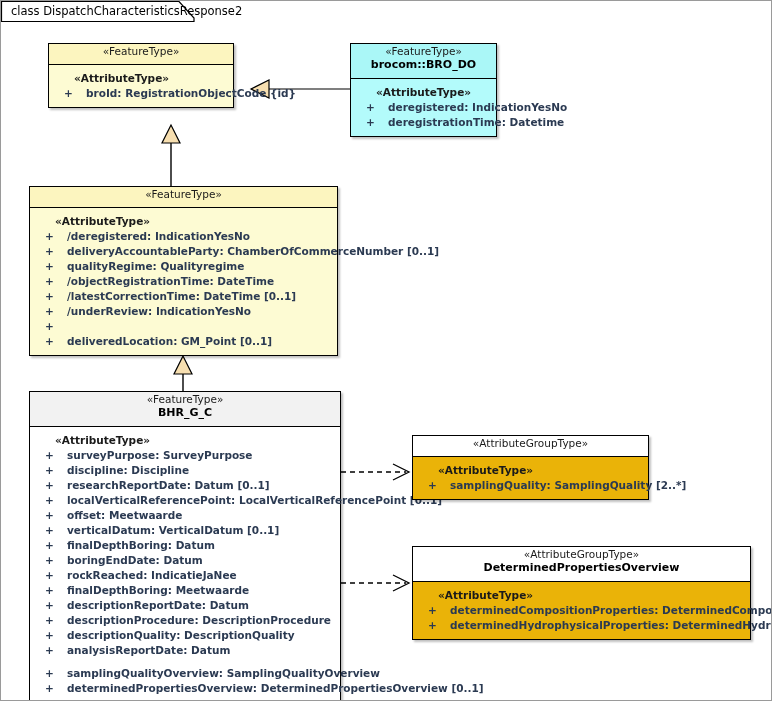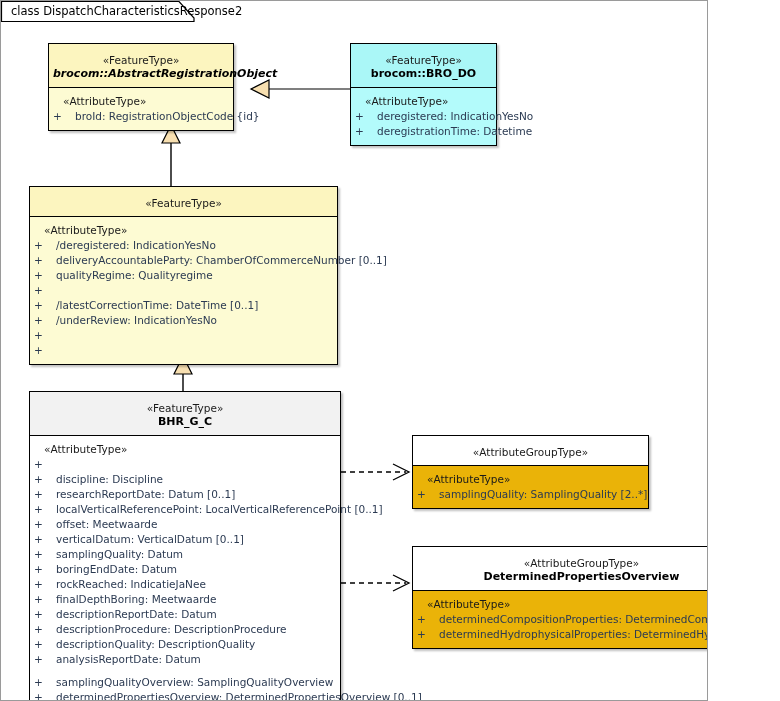--- a/index.html
+++ b/index.html
@@ -13,7 +13,7 @@
   }
   #canvas {
     position: relative;
-    width: 708px;
+    width: 772px;
     height: 701px;
     background: #ffffff;
     border: 1px solid #9a9a9a;

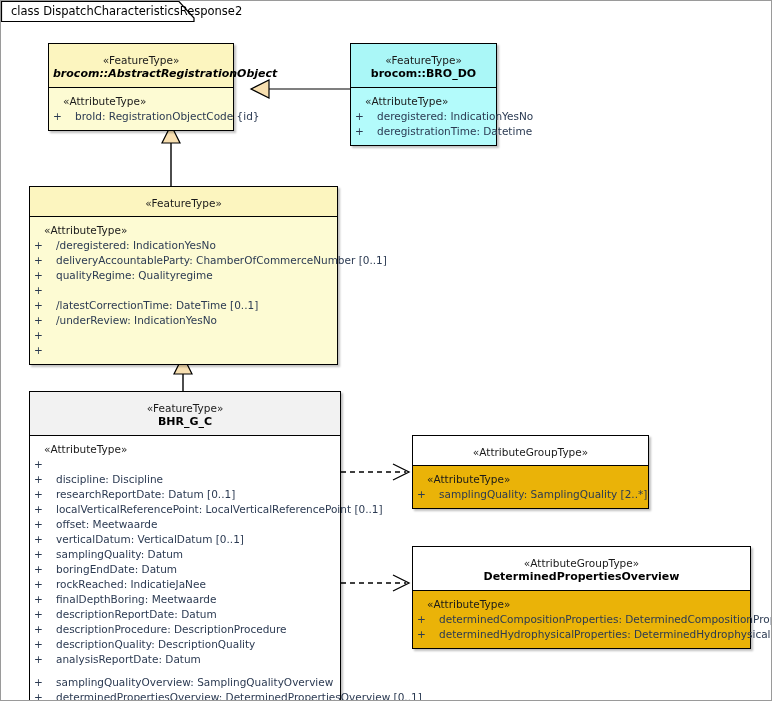--- a/index.html
+++ b/index.html
@@ -46,7 +46,7 @@
     box-sizing: border-box;
     border-bottom: 1.4px solid #000;
     text-align: center;
-    padding: 10px 4px 6px 4px;
+    padding: 1px 4px 6px 4px;
   }
   .stereo {
     font-size: 10.5px;

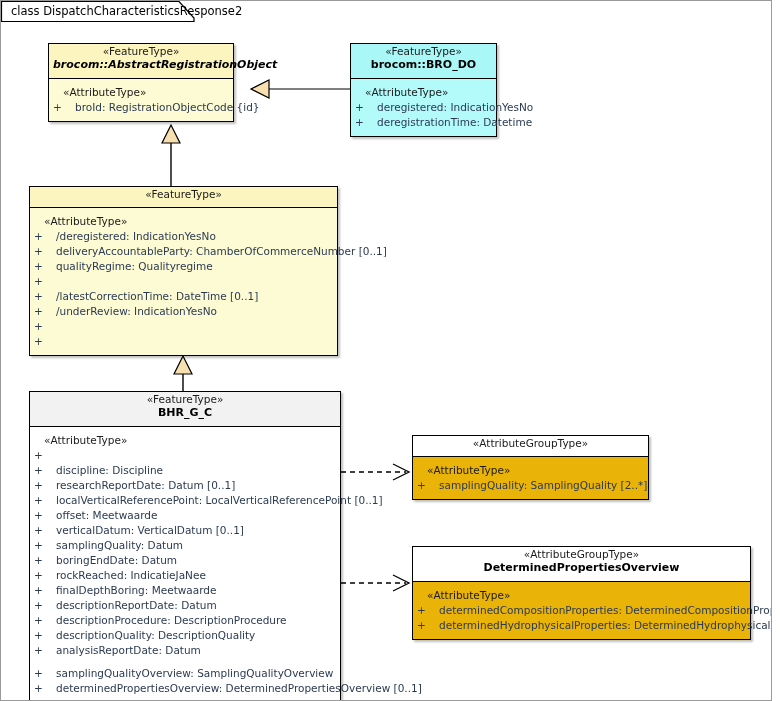--- a/index.html
+++ b/index.html
@@ -145,7 +145,6 @@
   <div class="umlbox yellow" style="left:47px; top:42px; width:186px;">
     <div class="umlhead">
       <div class="stereo">«FeatureType»</div>
-      <div class="cname abstract">brocom::AbstractRegistrationObject</div>
     </div>
     <div class="umlbody">
       <div class="grouplabel">«AttributeType»</div>

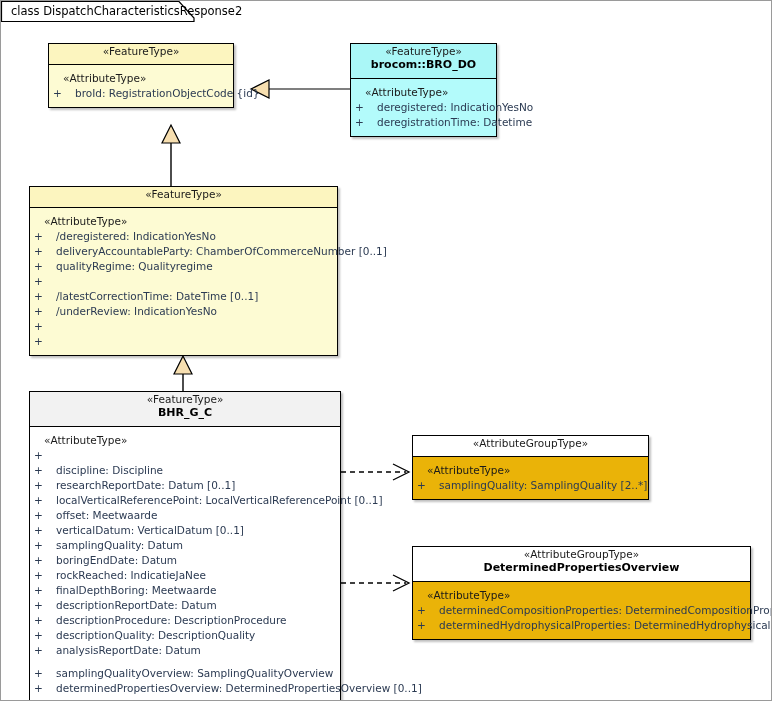--- a/index.html
+++ b/index.html
@@ -64,7 +64,8 @@
   .cname.abstract { font-style: italic; }
 
   .umlbody {
-    padding: 6px 4px 6px 2px;
+    padding: 6px 4px 6px 13px;
+    font-weight: bold;
   }
   .grouplabel {
     font-size: 10.5px;

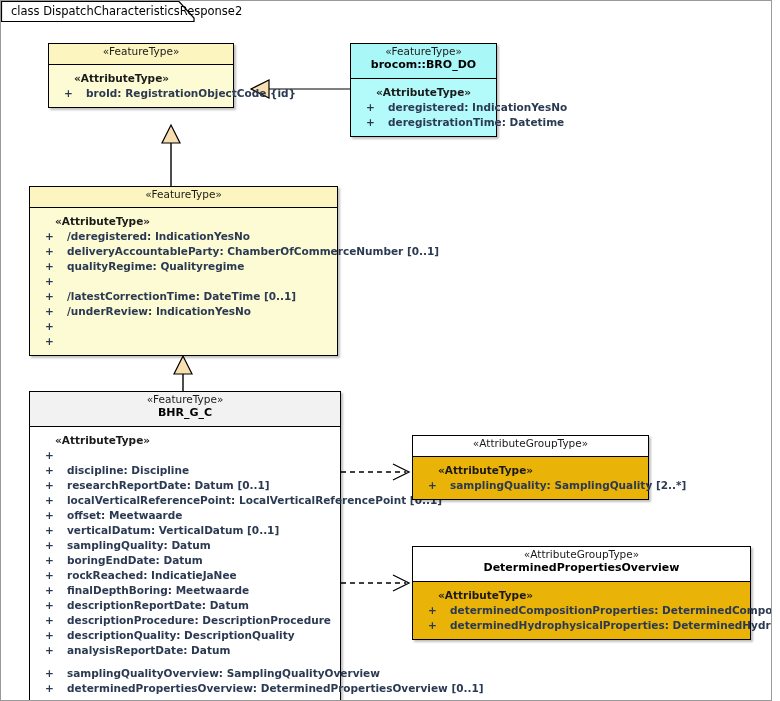--- a/index.html
+++ b/index.html
@@ -194,6 +194,7 @@
       </div>
       <div class="attr">
         <span class="vis">+</span>
+        <span class="atext">/objectRegistrationTime: DateTime</span>
       </div>
       <div class="attr">
         <span class="vis">+</span>

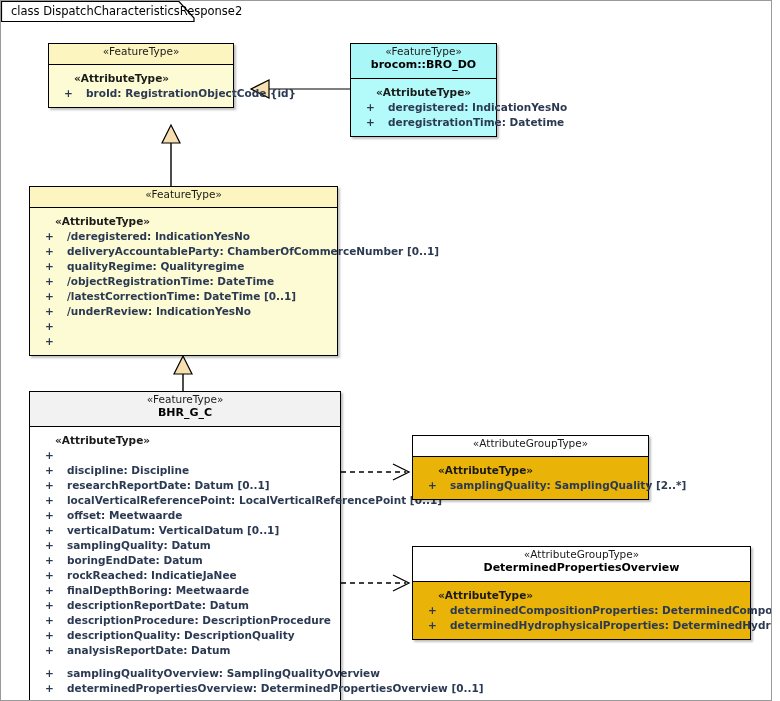--- a/index.html
+++ b/index.html
@@ -209,6 +209,7 @@
       </div>
       <div class="attr">
         <span class="vis">+</span>
+        <span class="atext">deliveredLocation: GM_Point [0..1]</span>
       </div>
     </div>
   </div>

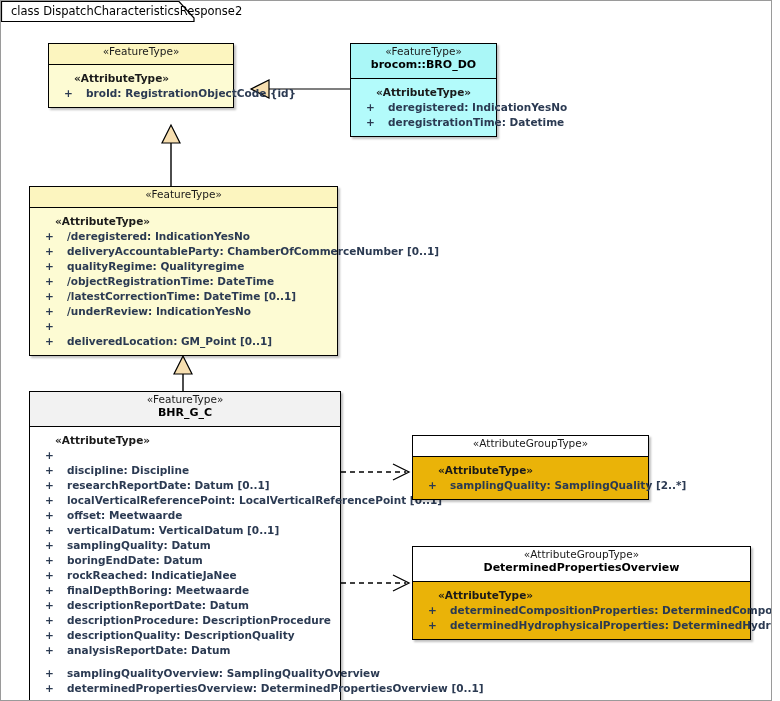--- a/index.html
+++ b/index.html
@@ -223,6 +223,7 @@
       <div class="grouplabel">«AttributeType»</div>
       <div class="attr">
         <span class="vis">+</span>
+        <span class="atext">surveyPurpose: SurveyPurpose</span>
       </div>
       <div class="attr">
         <span class="vis">+</span>

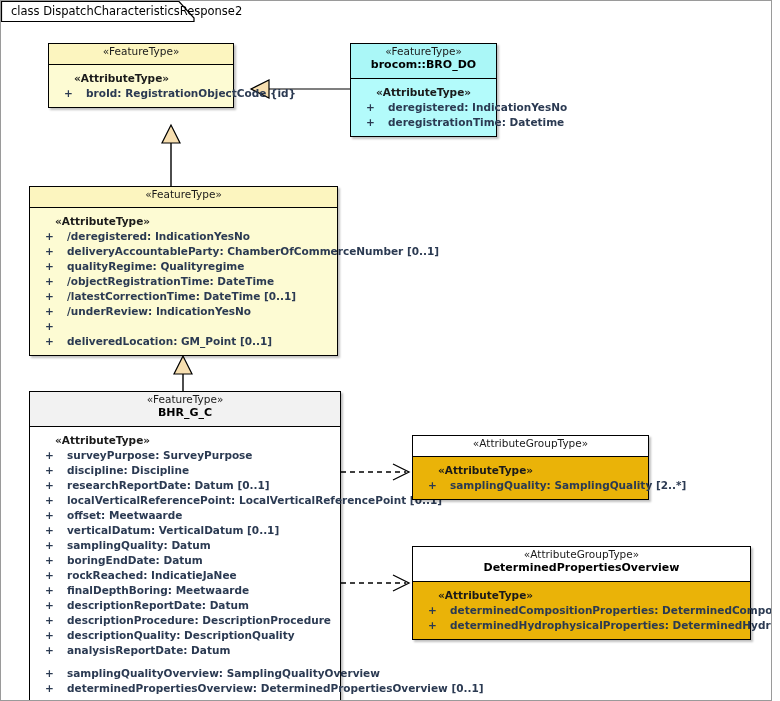--- a/index.html
+++ b/index.html
@@ -247,7 +247,7 @@
       </div>
       <div class="attr">
         <span class="vis">+</span>
-        <span class="atext">samplingQuality: Datum</span>
+        <span class="atext">finalDepthBoring: Datum</span>
       </div>
       <div class="attr">
         <span class="vis">+</span>

